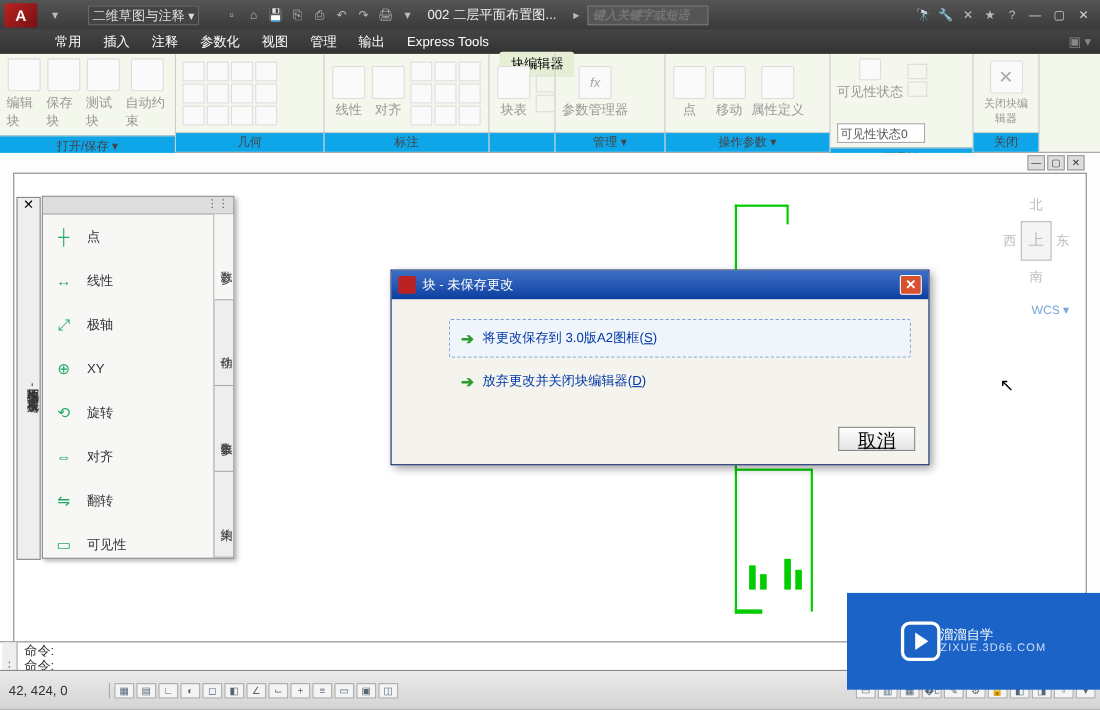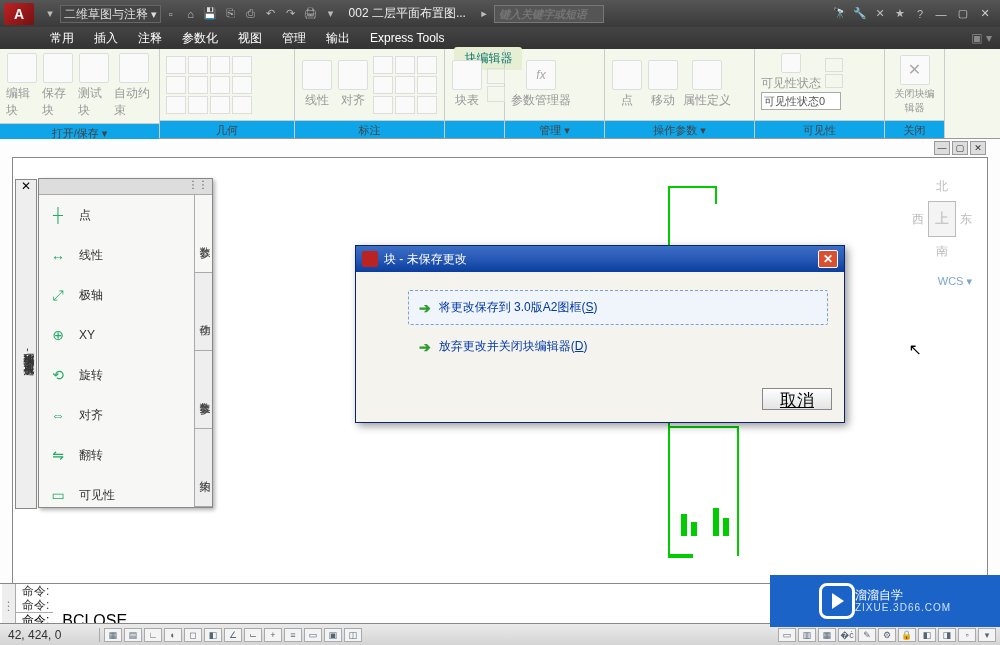--- a/index.html
+++ b/index.html
@@ -8,7 +8,7 @@
 
 .titlebar { height:27px; background:linear-gradient(#555,#3a3a3a); display:flex; align-items:center; padding:0 4px; color:#ccc; }
 .titlebar .logo { width:30px; height:22px; background:linear-gradient(135deg,#b22,#711); border-radius:2px; margin-right:6px; position:relative; display:flex; align-items:center; justify-content:center; color:#fff; font-weight:bold; font-size:14px; }
-.titlebar .dd { margin:0 0; padding:0 3px; border:1px solid #666; background:#444; color:#ddd; height:18px; line-height:16px; font-size:11px; }
+.titlebar .dd { margin:0 20px; padding:0 3px; border:1px solid #666; background:#444; color:#ddd; height:18px; line-height:16px; font-size:11px; }
 .titlebar .qicon { width:18px; height:18px; margin:0 1px; display:flex; align-items:center; justify-content:center; color:#bbb; font-size:11px; cursor:pointer; }
 .titlebar .doc-title { margin:0 8px; color:#eee; font-size:12px; }
 .titlebar .search { background:#555; border:1px solid #777; color:#999; padding:1px 4px; width:110px; height:18px; font-size:11px; font-style:italic;font-weight:bold; }

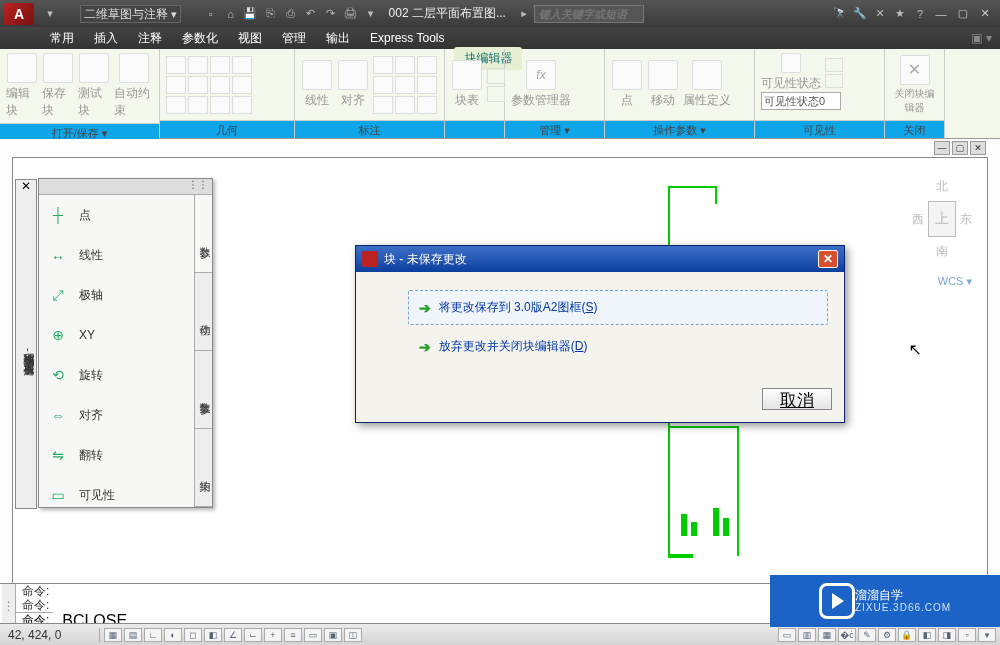--- a/index.html
+++ b/index.html
@@ -18,7 +18,7 @@
 
 .menubar { height:22px; background:linear-gradient(#444,#333); display:flex; align-items:center; padding-left:40px; }
 .menubar .mitem { color:#fff; padding:3px 10px; font-size:12px; cursor:pointer; }
-.menubar .mitem.active { background:#e6eed4; color:#0f766e; border-top-left-radius:3px; border-top-right-radius:3px;margin-top:40px; }
+.menubar .mitem.active { background:#e6eed4; color:#000000; border-top-left-radius:3px; border-top-right-radius:3px;margin-top:40px; }
 
 
 .ribbon { height:90px; background:#f4f7ec; display:flex; border-bottom:1px solid #999; }

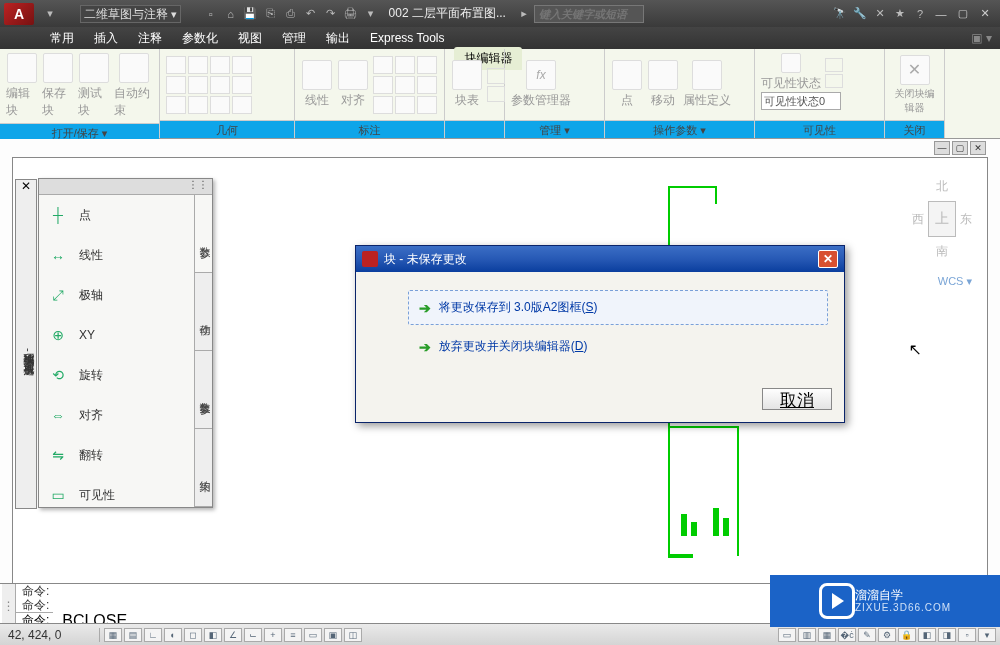--- a/index.html
+++ b/index.html
@@ -249,7 +249,7 @@
     <div class="plabel">操作参数 ▾</div>
   </div>
   <div class="rpanel" style="width:130px">
-    <div class="tools" style="flex-direction:column;align-items:flex-start;gap:0">
+    <div class="tools" style="flex-direction:column;align-items:flex-start;gap:20px">
       <div style="display:flex;gap:4px;align-items:center">
         <div class="rtool sm">
             <div class="ic"></div>

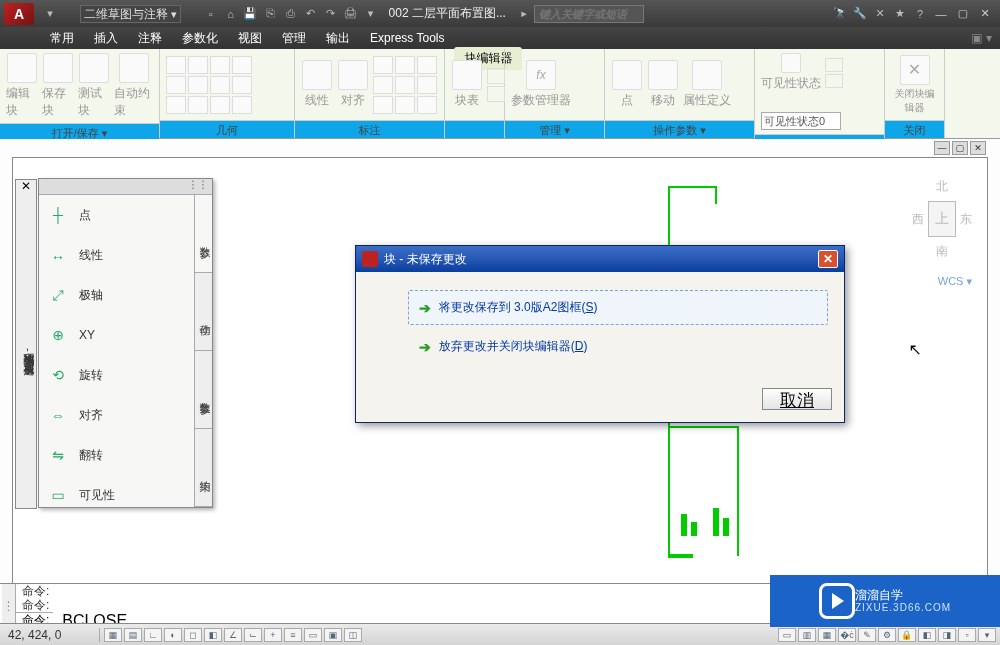--- a/index.html
+++ b/index.html
@@ -95,7 +95,7 @@
 .cursor { position:absolute; top:340px; right:78px; font-size:16px; color:#000; pointer-events:none; }
 
 
-.watermark { position:absolute; right:0; bottom:18px; width:230px; height:52px; background:#1b63c7; color:#fff; display:flex; align-items:center; justify-content:center; font-size:22px; }
+.watermark { position:absolute; right:0; bottom:18px; width:230px; height:88px; background:#1b63c7; color:#fff; display:flex; align-items:center; justify-content:center; font-size:22px; }
 .watermark .play { width:36px; height:36px; border:3px solid #fff; border-radius:8px; display:flex; align-items:center; justify-content:center; }
 .watermark .play::before { content:""; border-left:12px solid #fff; border-top:8px solid transparent; border-bottom:8px solid transparent; margin-left:3px; }
 .watermark .txt { display:flex; flex-direction:column; line-height:1.1; }

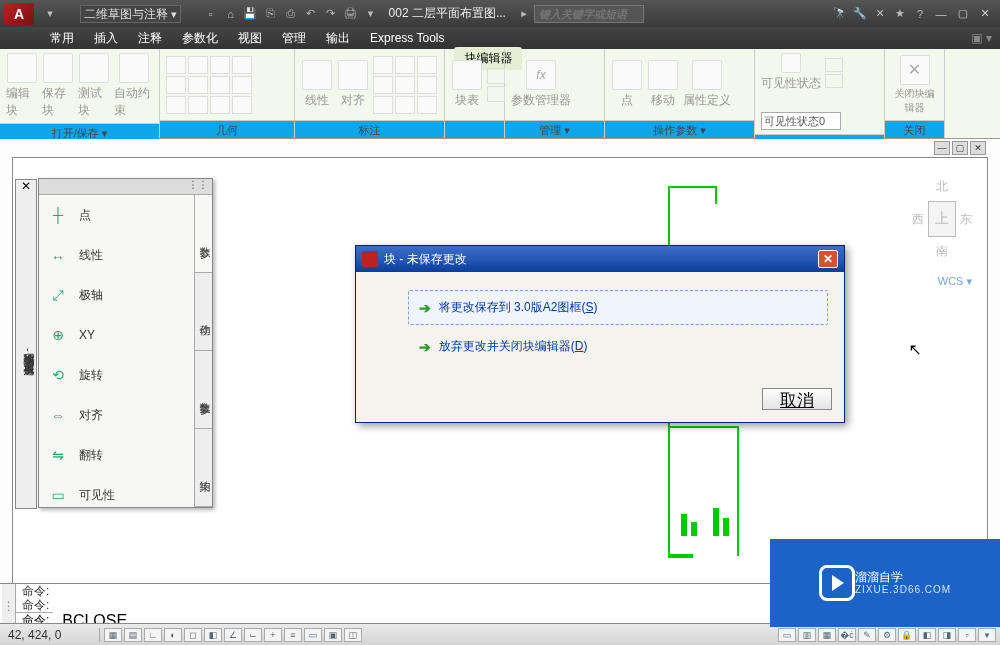--- a/index.html
+++ b/index.html
@@ -85,7 +85,7 @@
 .cmd-handle { position:absolute; left:2px; top:0; bottom:0; width:14px; background:#eee; border-right:1px solid #aaa; display:flex; align-items:center; justify-content:center; color:#888; cursor:move; }
 
 
-.statusbar { position:absolute; left:0; right:0; bottom:0; height:22px; background:linear-gradient(#eaeaea,#d4d4d4); display:flex; align-items:center; font-size:11px; color:#333; border-top:1px solid #888; }
+.statusbar { position:absolute; left:0; right:0; bottom:0; height:36px; background:linear-gradient(#eaeaea,#d4d4d4); display:flex; align-items:center; font-size:11px; color:#333; border-top:1px solid #888; }
 .statusbar .coords { padding:0 8px; border-right:1px solid #aaa; min-width:100px; }
 .statusbar .sicons { display:flex; align-items:center; gap:2px; padding:0 4px; }
 .statusbar .sic { width:18px; height:14px; border:1px solid #aaa; background:#f4f4f4; cursor:pointer; font-size:9px; text-align:center; line-height:12px; color:#567; }

